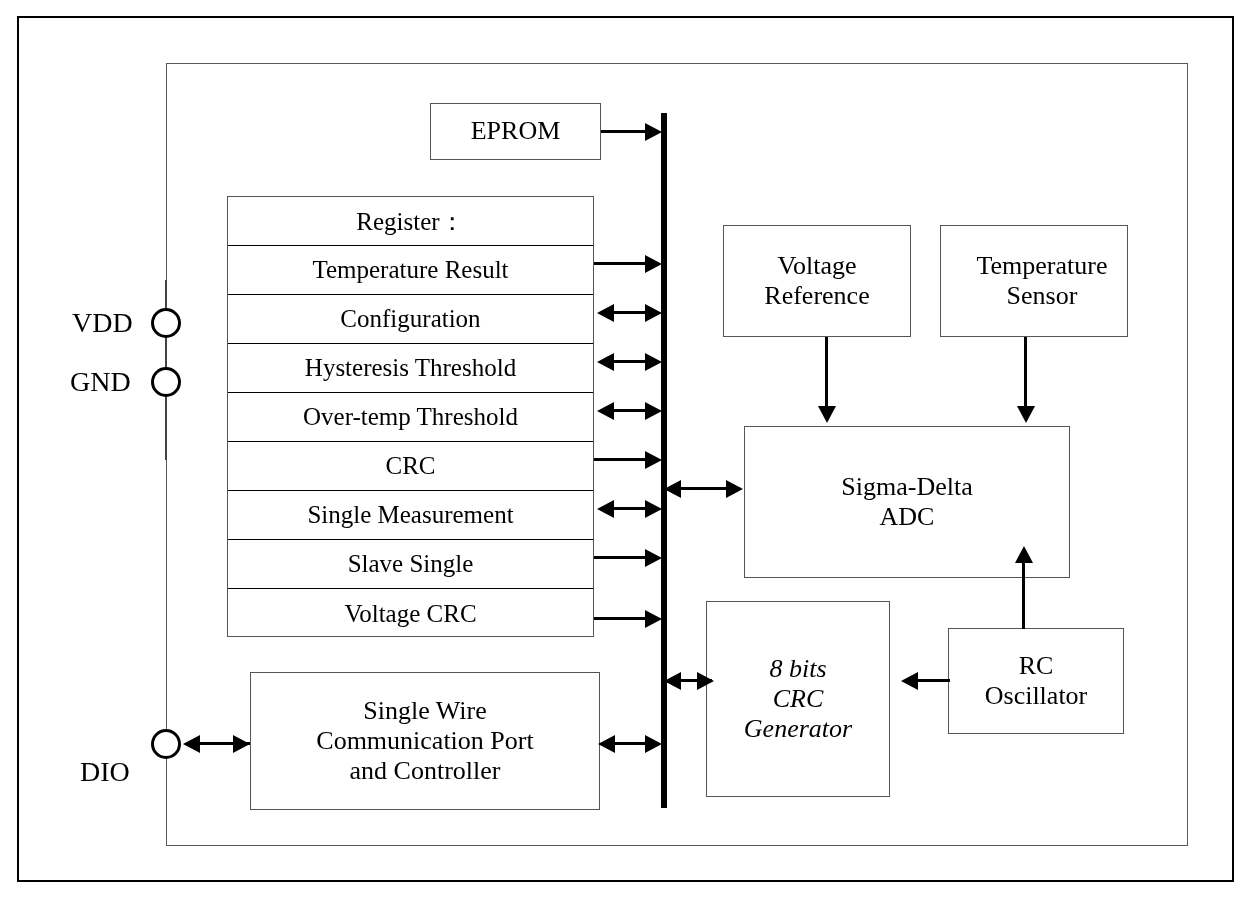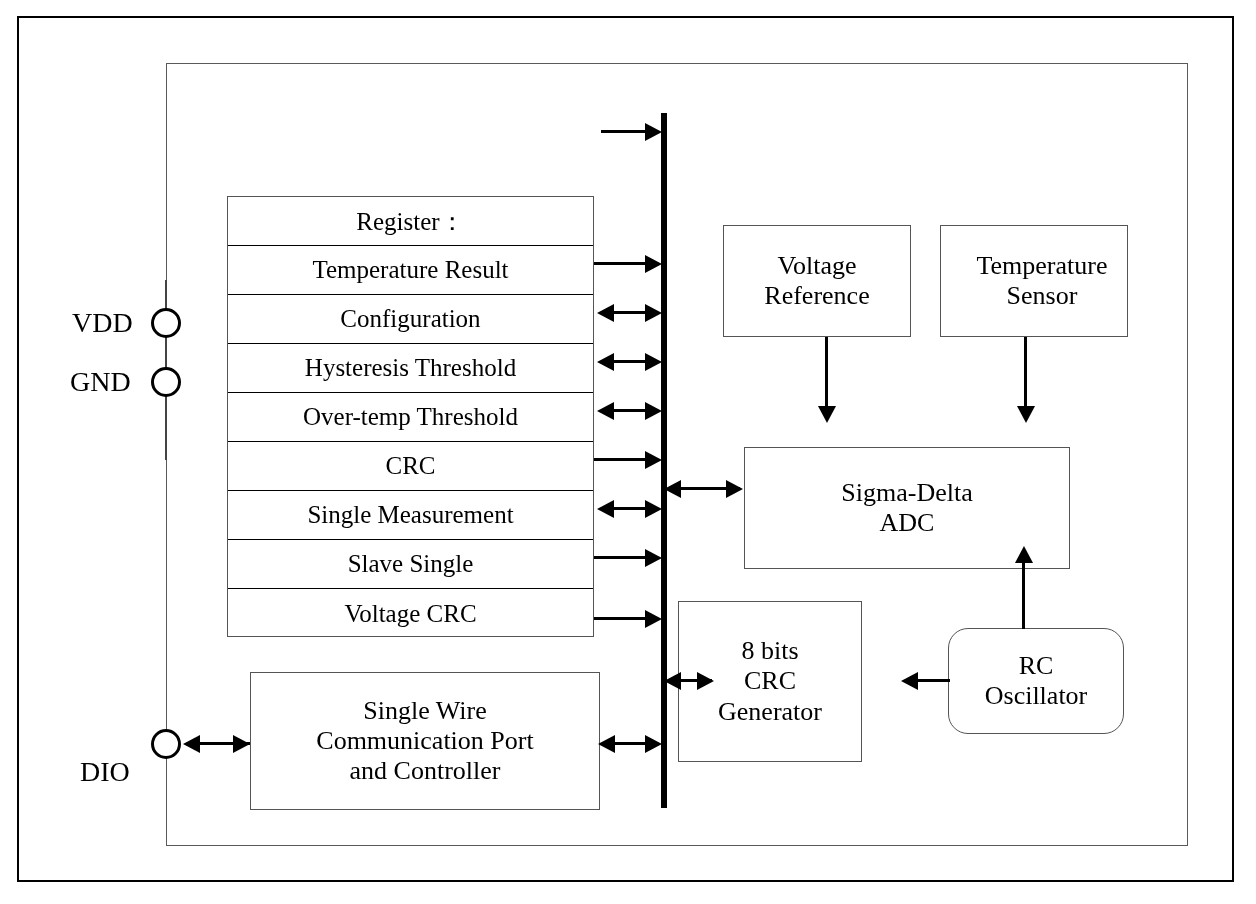--- a/index.html
+++ b/index.html
@@ -54,6 +54,9 @@
 
   <div class="bus" style="left:661px;top:113px;width:6px;height:695px;"></div>
 
+  <div class="blk" style="left:430px;top:103px;width:171px;height:57px;">
+    <span>EPROM</span>
+  </div>
   <div class="hline" style="left:601px;top:130px;width:48px;"></div>
   <div class="ar-r" style="left:645px;top:123px;"></div>
 

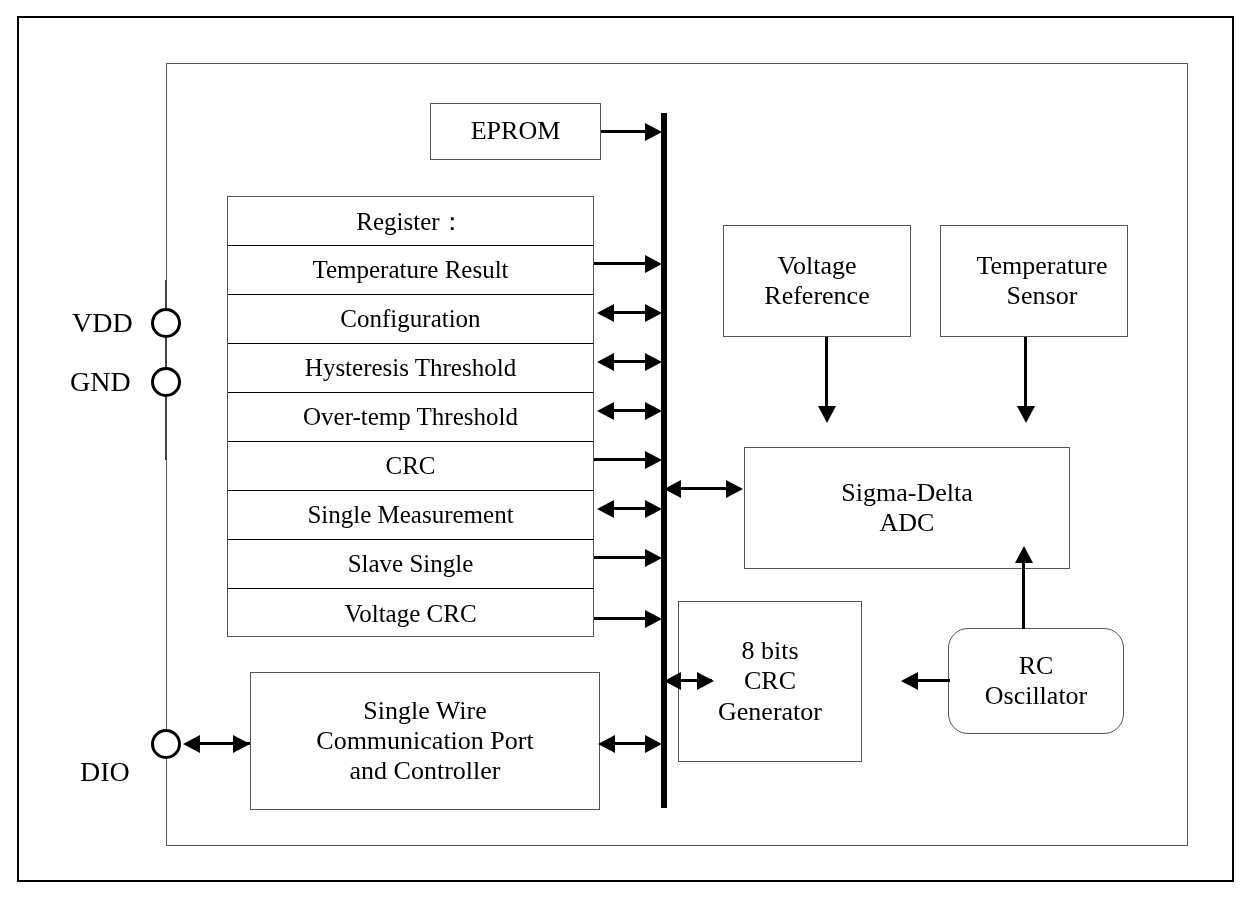--- a/index.html
+++ b/index.html
@@ -114,7 +114,7 @@
   <div class="vline" style="left:1024px;top:337px;height:72px;"></div>
   <div class="ar-d" style="left:1017px;top:406px;"></div>
 
-  <div class="blk" style="left:744px;top:426px;width:326px;height:122px;flex-direction:column;margin-top:21px;">
+  <div class="blk" style="left:744px;top:426px;width:326px;height:152px;flex-direction:column;">
     <span>Sigma-Delta</span>
     <span>ADC</span>
   </div>

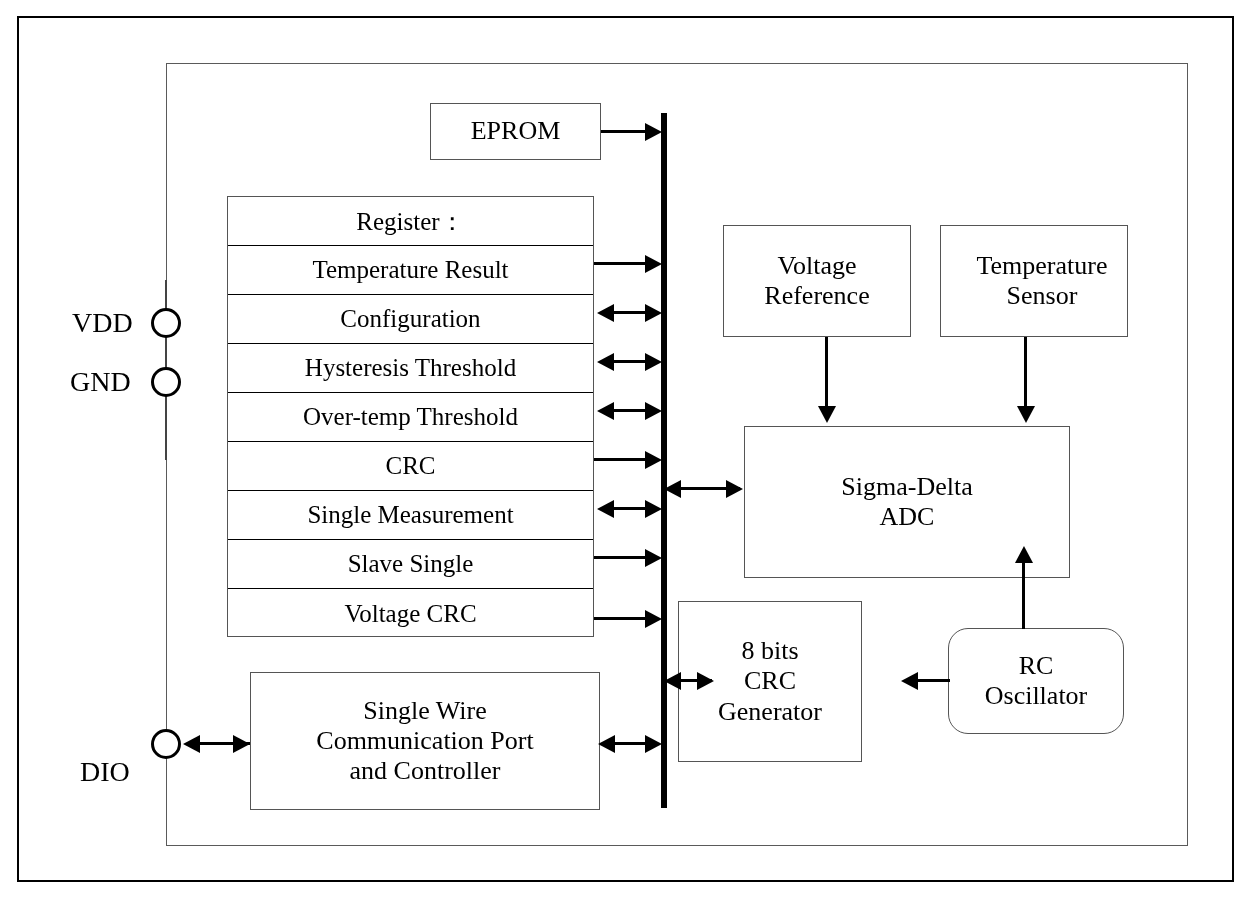--- a/index.html
+++ b/index.html
@@ -123,7 +123,7 @@
   <div class="ar-l" style="left:664px;top:480px;"></div>
   <div class="ar-r" style="left:726px;top:480px;"></div>
 
-  <div class="blk" style="left:678px;top:601px;width:184px;height:161px;flex-direction:column;">
+  <div class="blk" style="left:706px;top:601px;width:184px;height:196px;flex-direction:column;font-style:italic;">
     <span>8 bits</span>
     <span>CRC</span>
     <span>Generator</span>

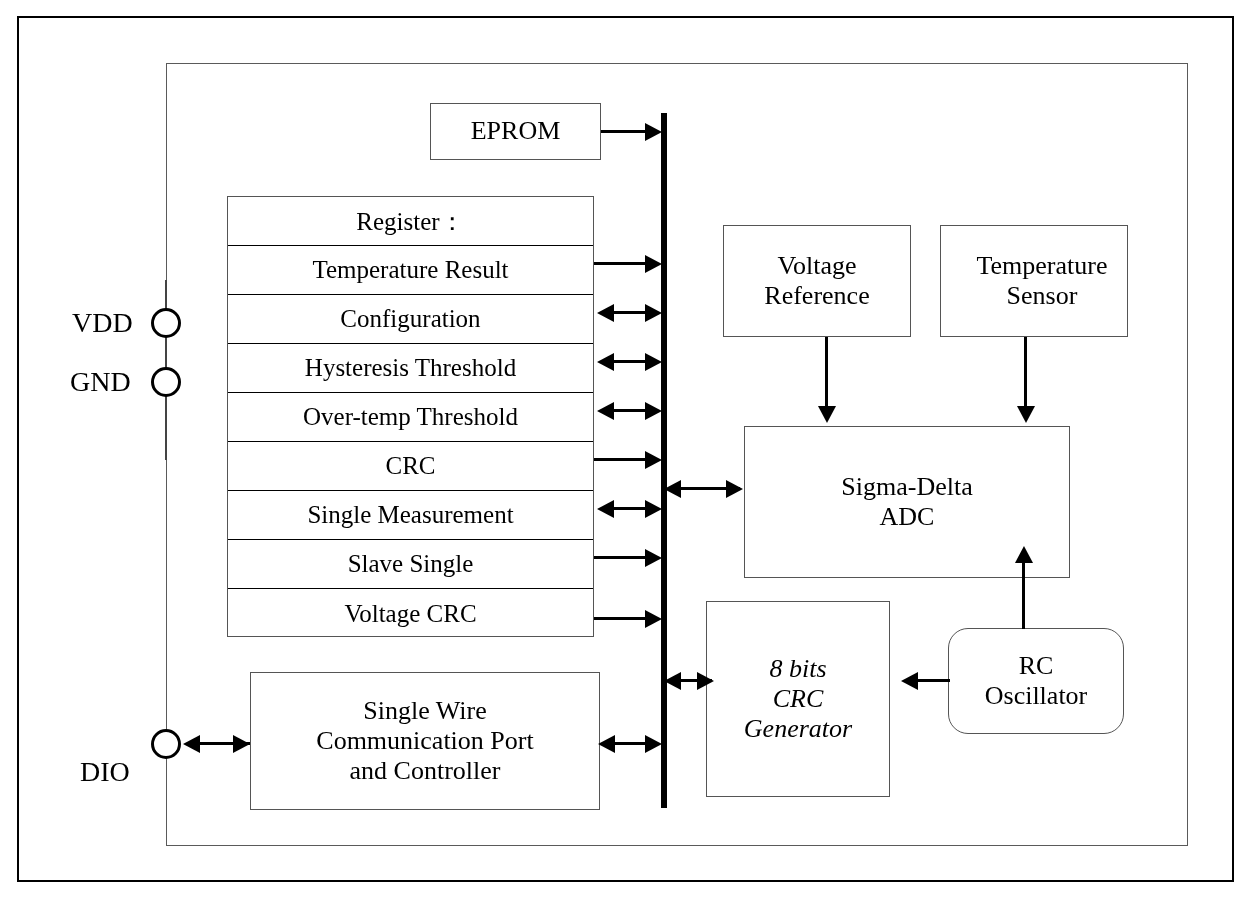--- a/index.html
+++ b/index.html
@@ -133,7 +133,7 @@
   <div class="ar-l" style="left:664px;top:672px;"></div>
   <div class="ar-r" style="left:697px;top:672px;"></div>
 
-  <div class="blk" style="left:948px;top:628px;width:176px;height:106px;flex-direction:column;border-radius:20px;">
+  <div class="blk" style="left:948px;top:628px;width:176px;height:106px;flex-direction:column;">
     <span>RC</span>
     <span>Oscillator</span>
   </div>

